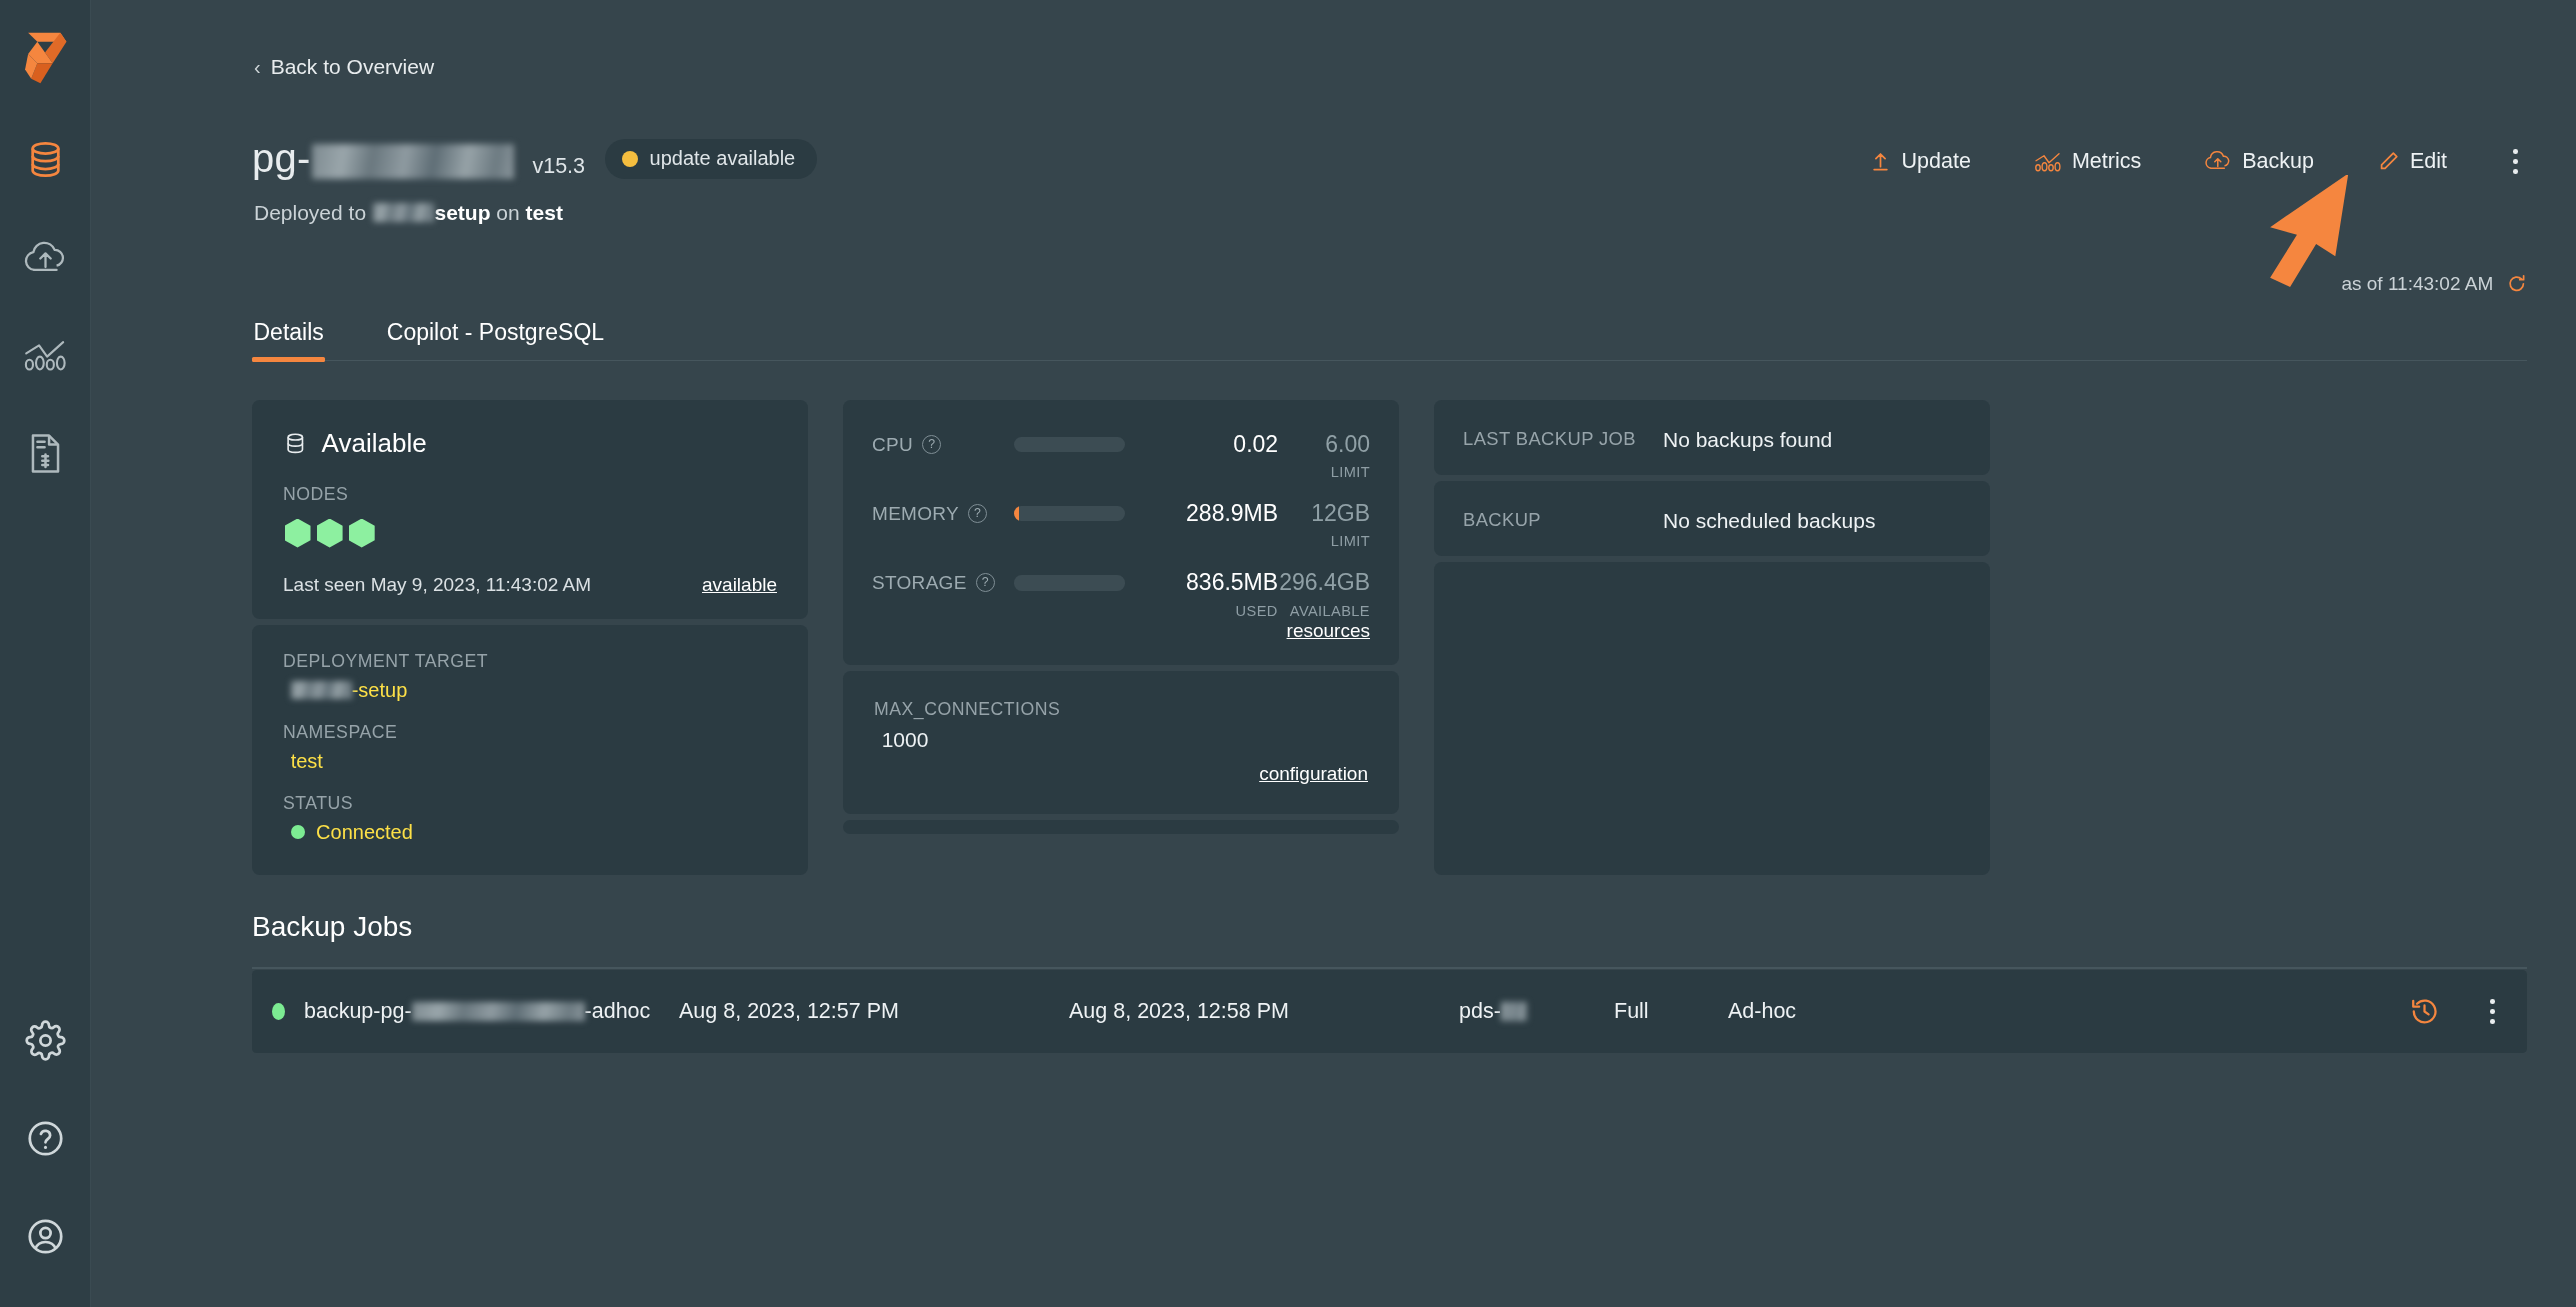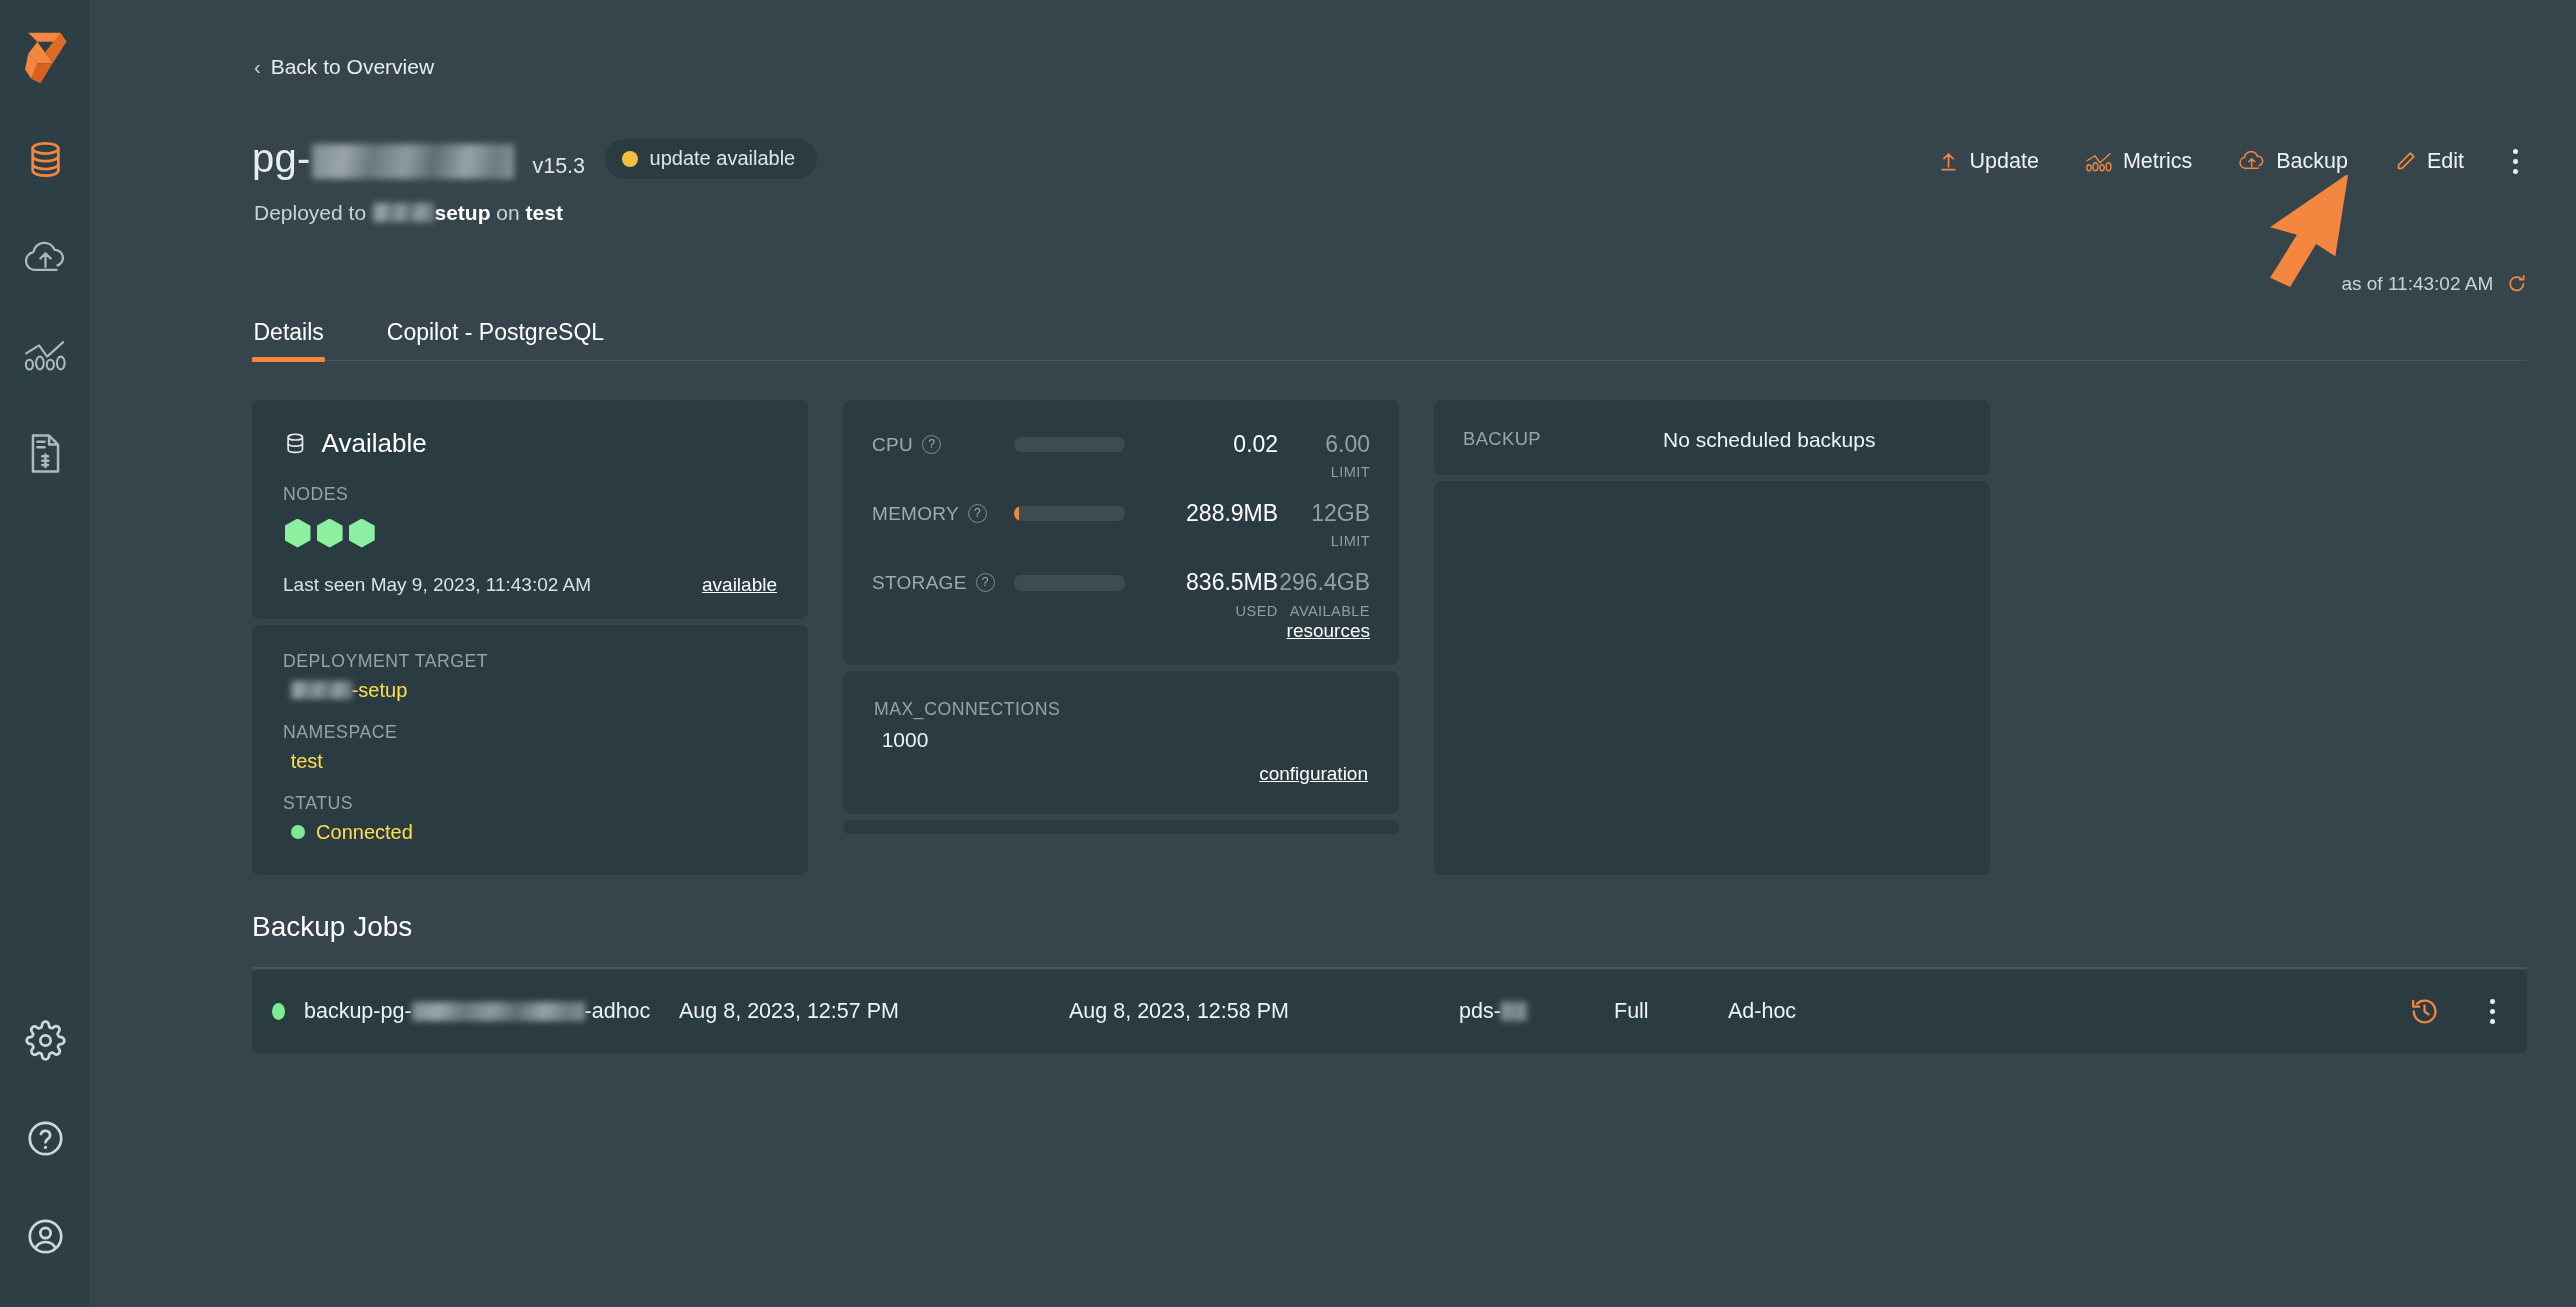--- a/index.html
+++ b/index.html
@@ -68,7 +68,7 @@
   
   .actions {
     position: absolute; right: 49px; top: 143px;
-    display: flex; align-items: center; gap: 0;
+    display: flex; align-items: center; gap: 17px;
   }
   .action {
     display: flex; align-items: center; gap: 10px;

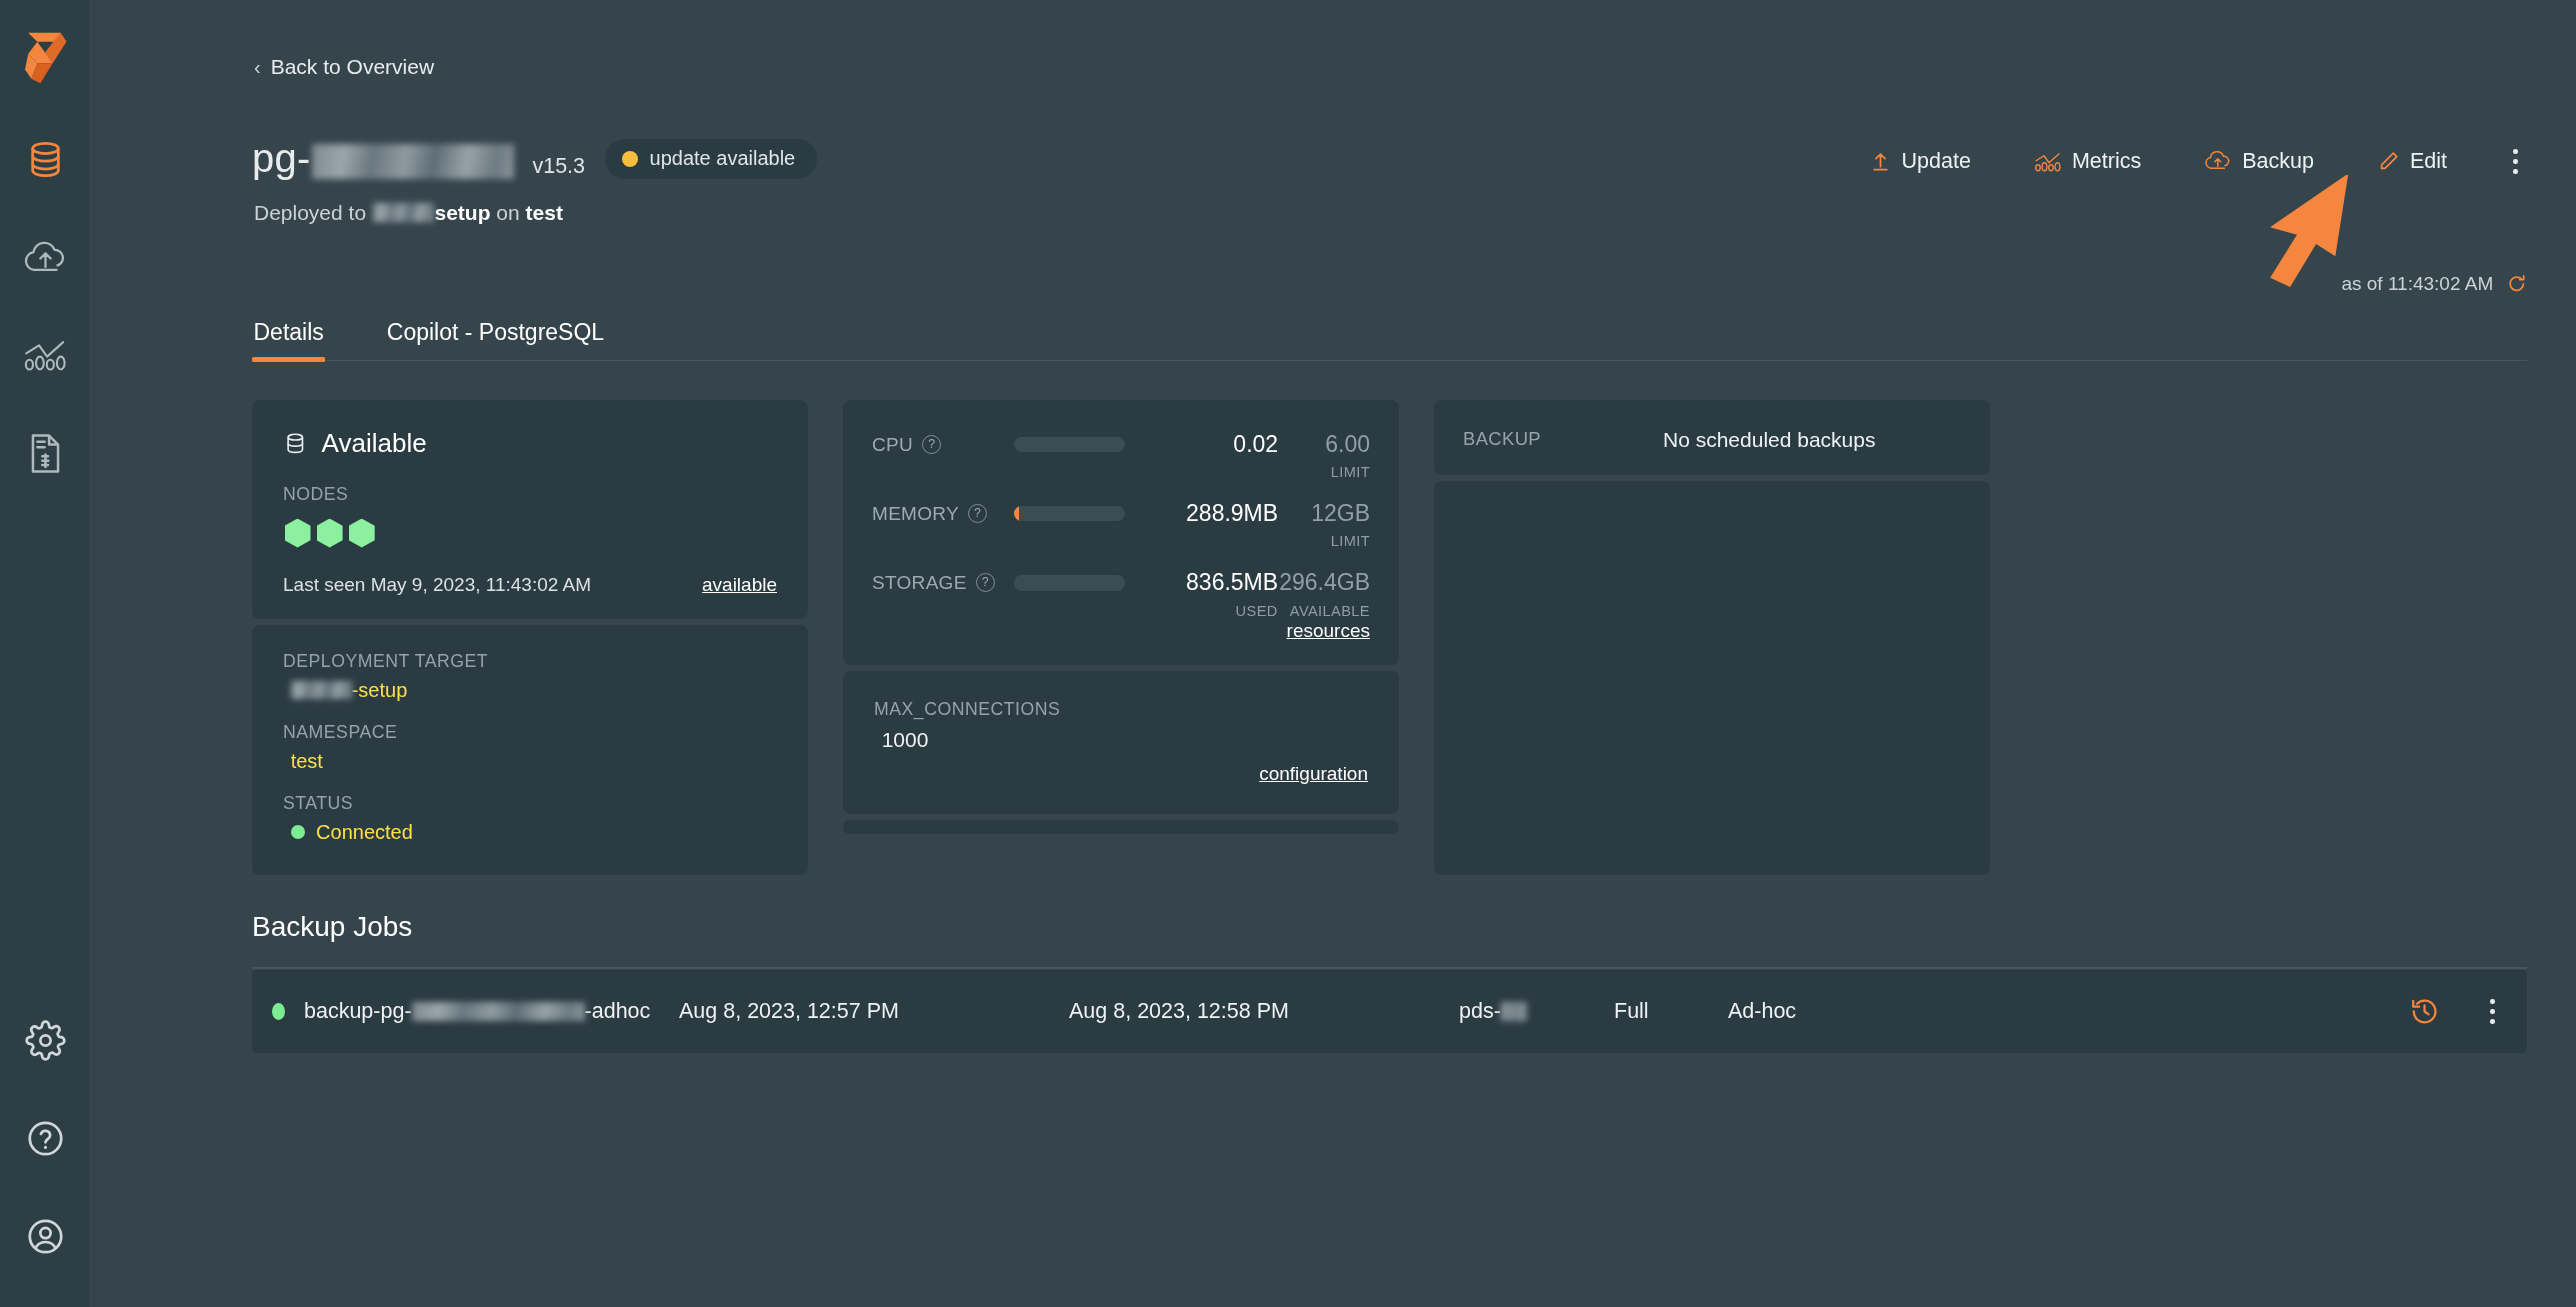--- a/index.html
+++ b/index.html
@@ -471,6 +471,12 @@
       </div>
 
       <div class="col col-c">
+        <div class="card">
+          <div class="binfo-row">
+            <span class="binfo-lbl">LAST BACKUP JOB</span>
+            <span class="binfo-val">No backups found</span>
+          </div>
+        </div>
         <div class="card">
           <div class="binfo-row">
             <span class="binfo-lbl">BACKUP</span>

